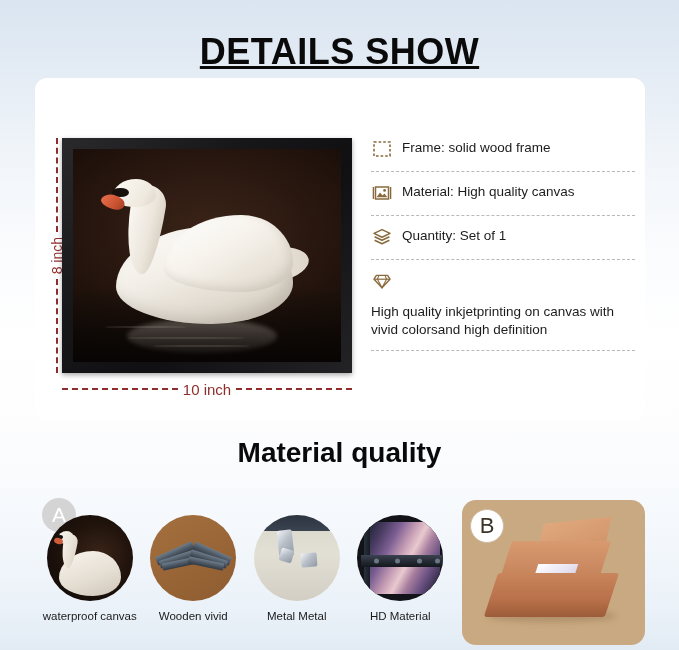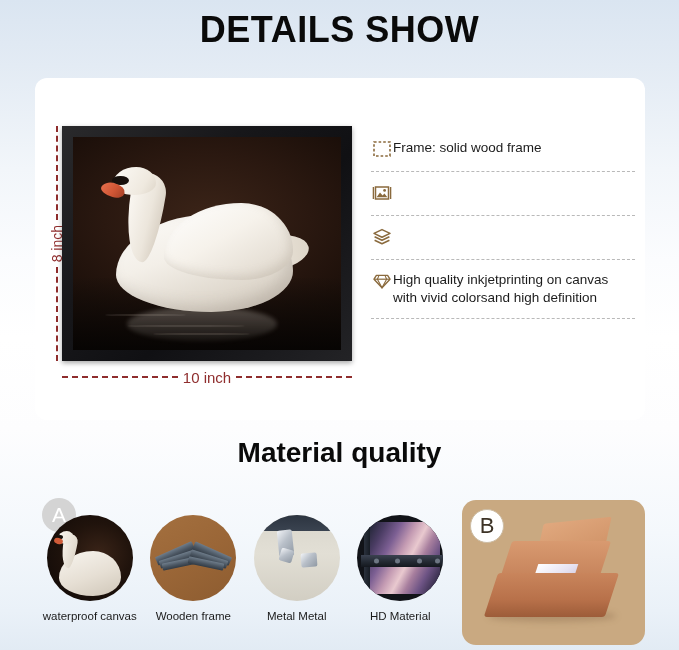--- a/index.html
+++ b/index.html
@@ -18,8 +18,9 @@
     font-weight: bold;
     letter-spacing: 0.5px;
     color: #0a0a0a;
-    padding-top: 8px;
+    padding-top: 30px;
     line-height: 1.2;
+    text-decoration: underline;
   }
 
   

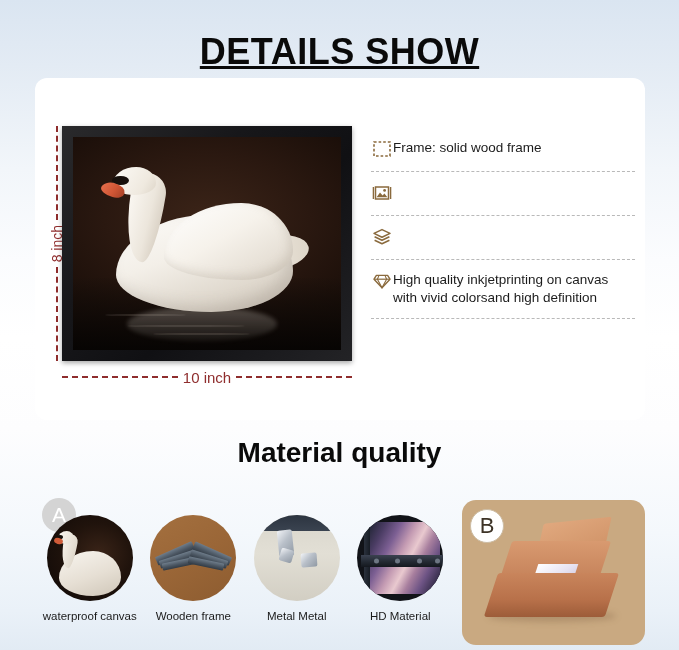--- a/index.html
+++ b/index.html
@@ -208,6 +208,7 @@
   .spec-row {
     display: flex;
     align-items: flex-start;
+    gap: 9px;
     padding: 9px 0 11px 0;
     border-bottom: 1px dashed #b9b9b9;
     min-height: 42px;

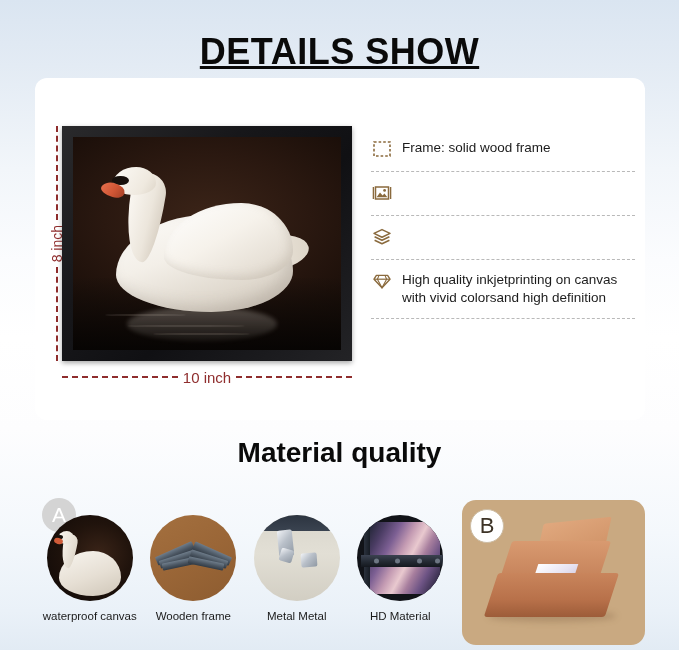--- a/index.html
+++ b/index.html
@@ -517,6 +517,7 @@
           <line x1="18.6" y1="4" x2="18.6" y2="16" stroke="#8a6a3d" stroke-width="1.4"></line>
         </svg>
       </span>
+      <span class="spec-text">Material: High quality canvas</span>
     </div>
 
     <div class="spec-row">

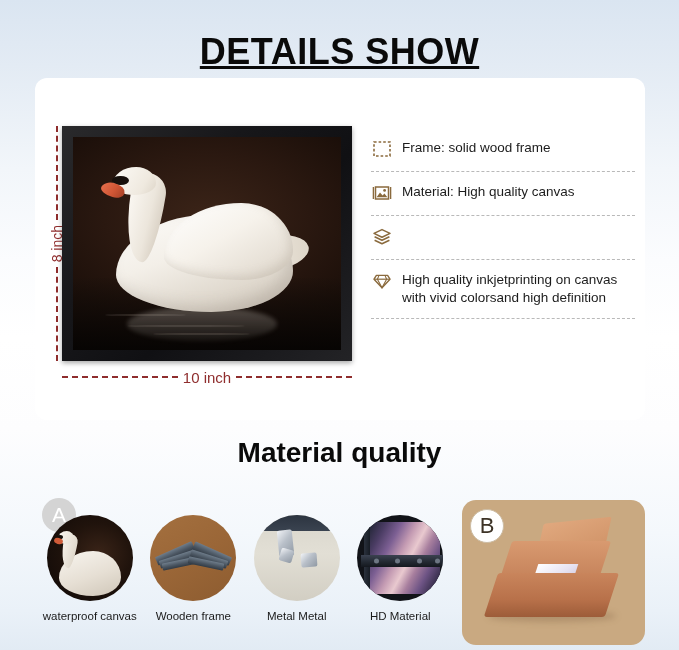--- a/index.html
+++ b/index.html
@@ -528,6 +528,7 @@
           <path d="M2.6 13.2 L10 16.7 L17.4 13.2" fill="none" stroke="#8a6a3d" stroke-width="1.5" stroke-linejoin="round"></path>
         </svg>
       </span>
+      <span class="spec-text">Quantity: Set of 1</span>
     </div>
 
     <div class="spec-row">

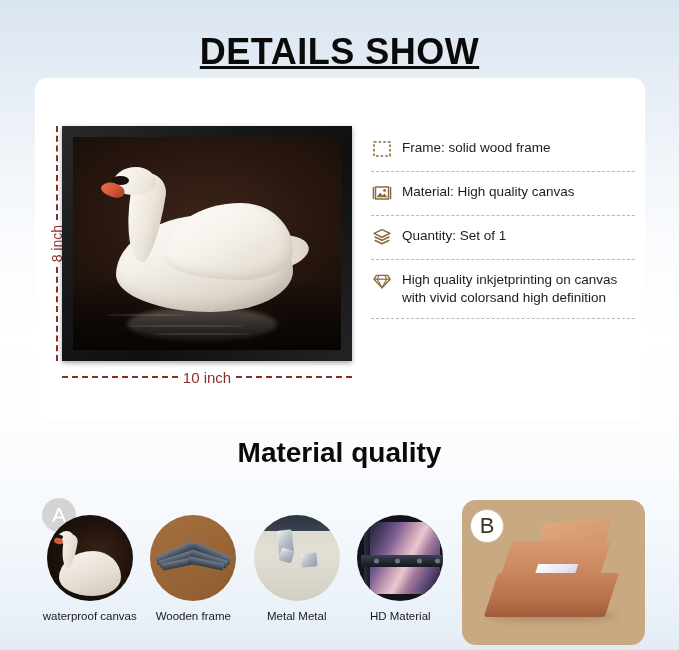--- a/index.html
+++ b/index.html
@@ -213,7 +213,7 @@
     border-bottom: 1px dashed #b9b9b9;
     min-height: 42px;
   }
-  .spec-row:last-child { border-bottom: 1px dashed #b9b9b9; }
+  .spec-row:last-child { border-bottom: 1px dashed #b9b9b9; flex-direction: column; }
   .spec-icon {
     width: 22px;
     height: 22px;

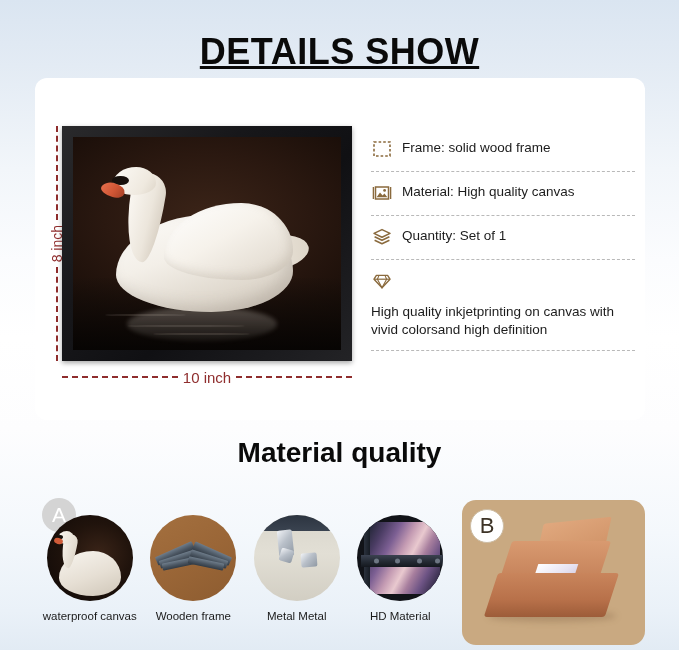--- a/index.html
+++ b/index.html
@@ -38,7 +38,7 @@
   .artwork-zone {
     position: absolute;
     left: 0px;
-    top: 0px;
+    top: 12px;
     width: 330px;
     height: 342px;
   }

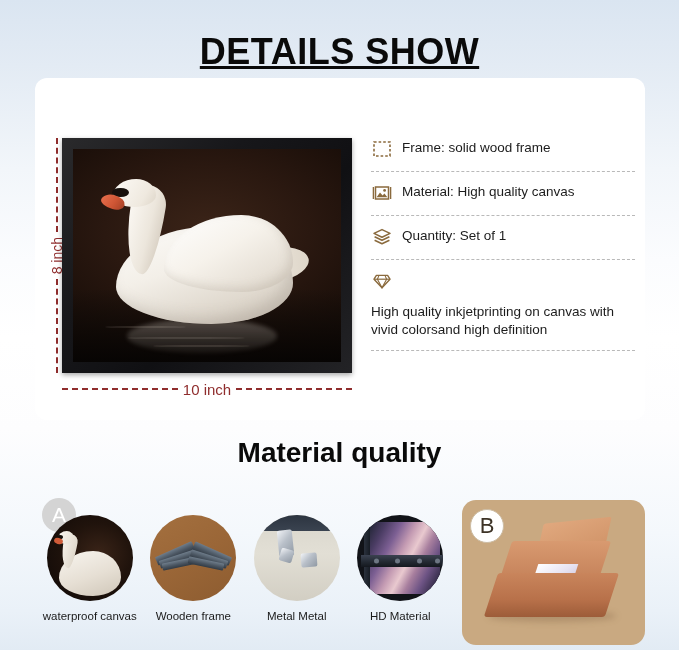--- a/index.html
+++ b/index.html
@@ -571,7 +571,7 @@
       <div class="wf-strip" style="right:10%; top:46%; width:44%; height:8px; transform:rotate(18deg);"></div>
       <div class="wf-strip" style="right:14%; top:52%; width:42%; height:7px; transform:rotate(12deg);"></div>
     </div>
-    <div class="material-label">Wooden frame</div>
+    <div class="material-label">Wooden vivid</div>
   </div>
 
   <div class="material-item">

